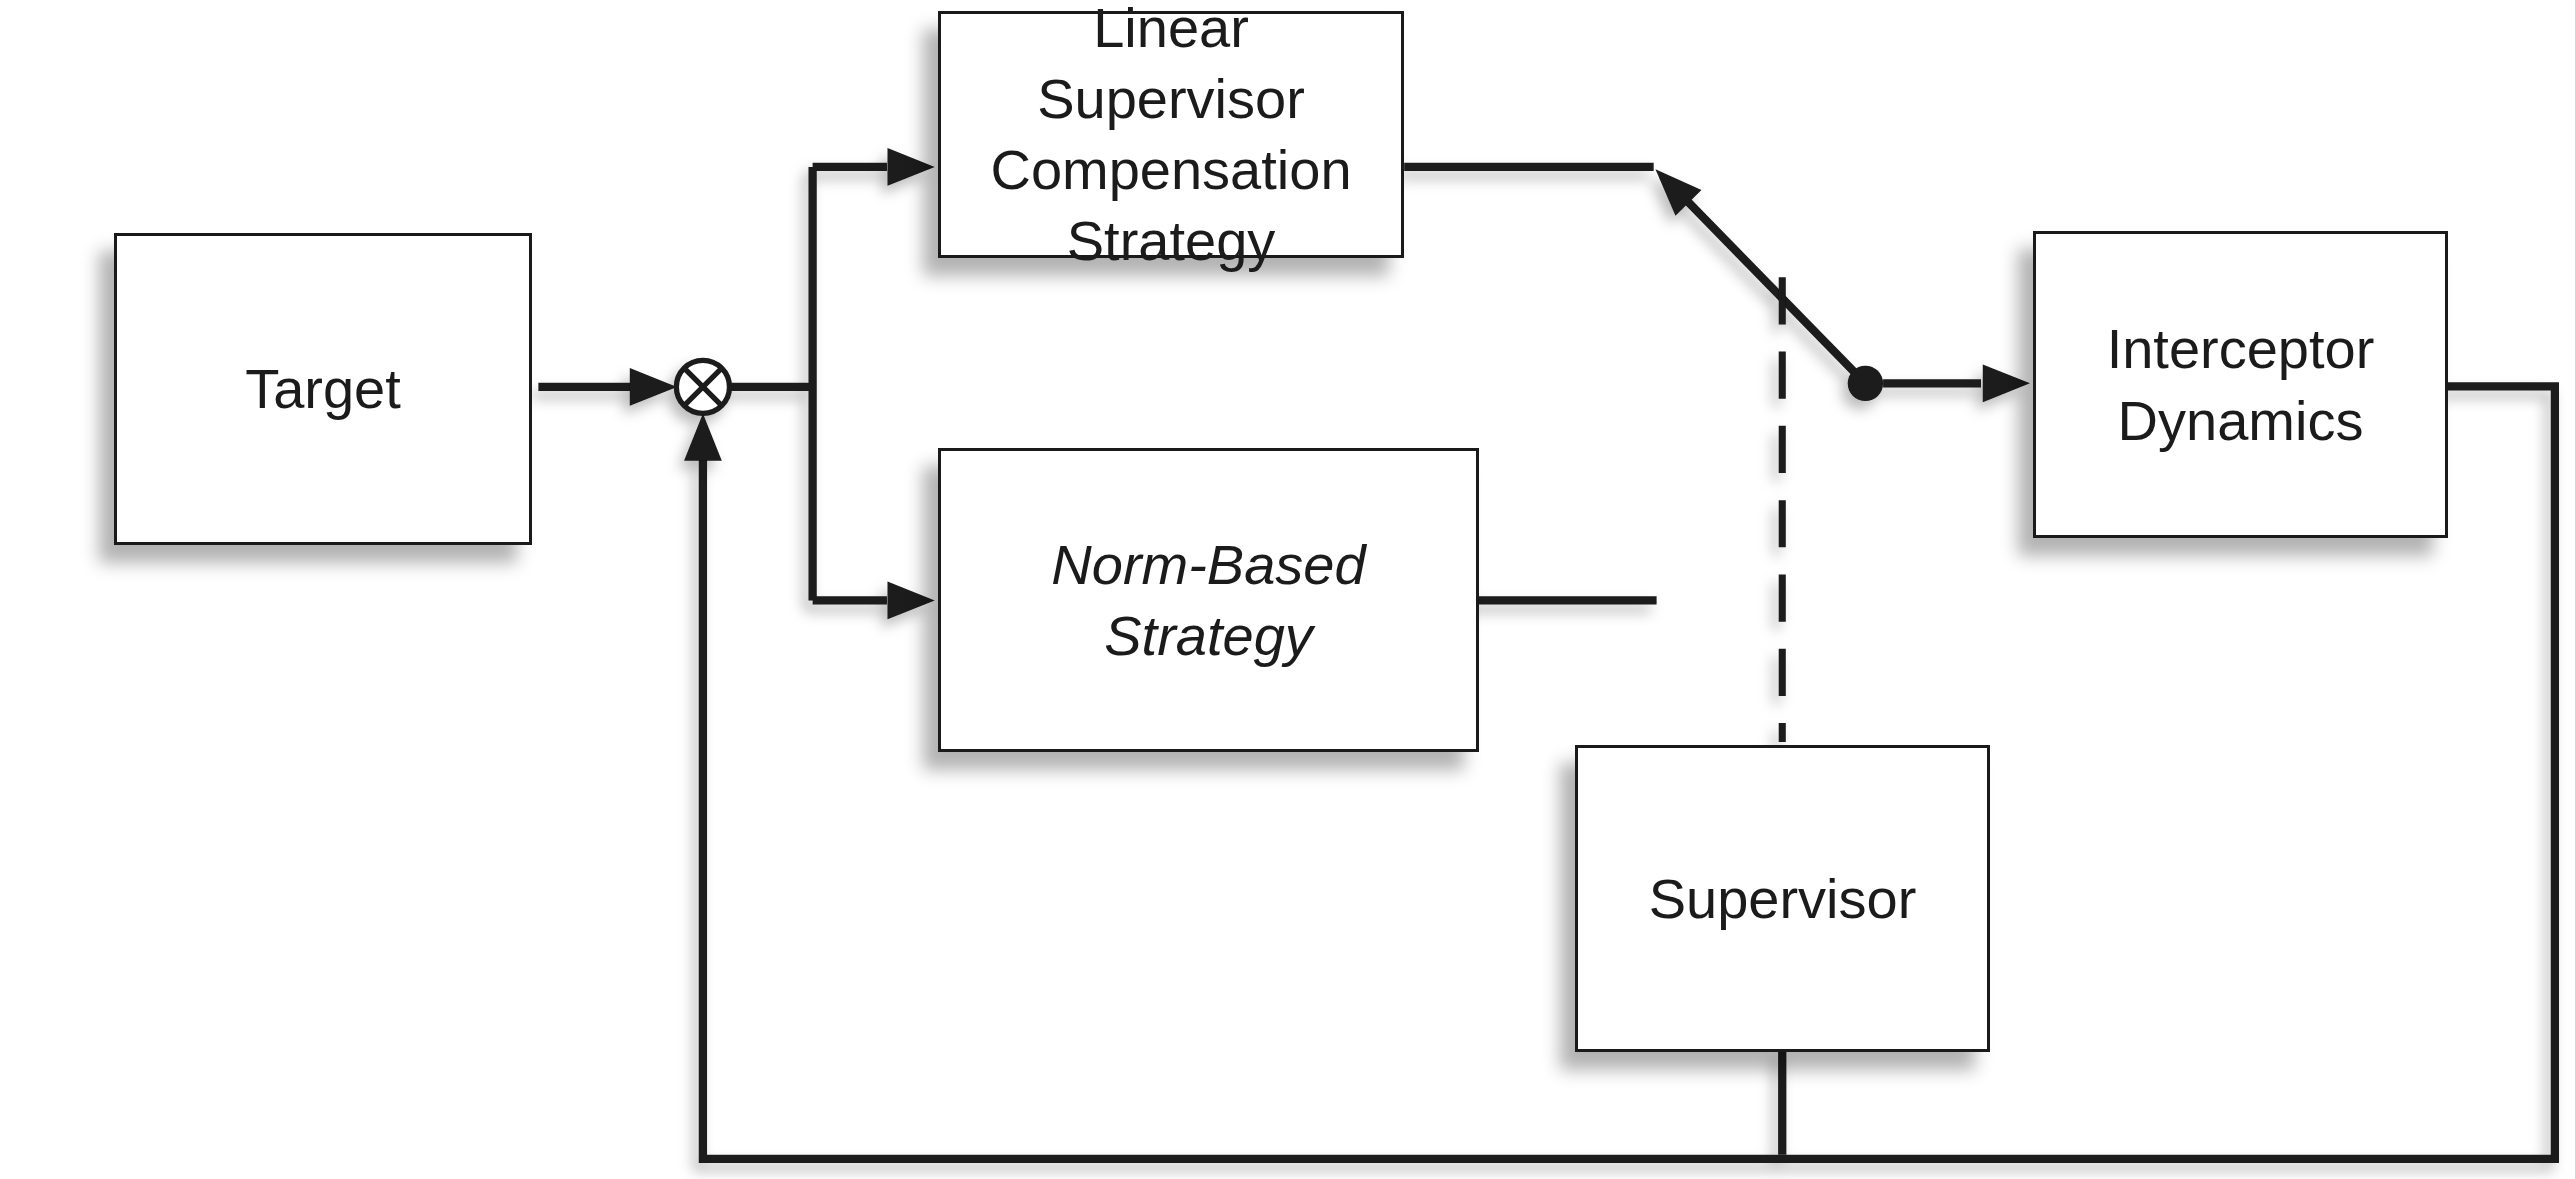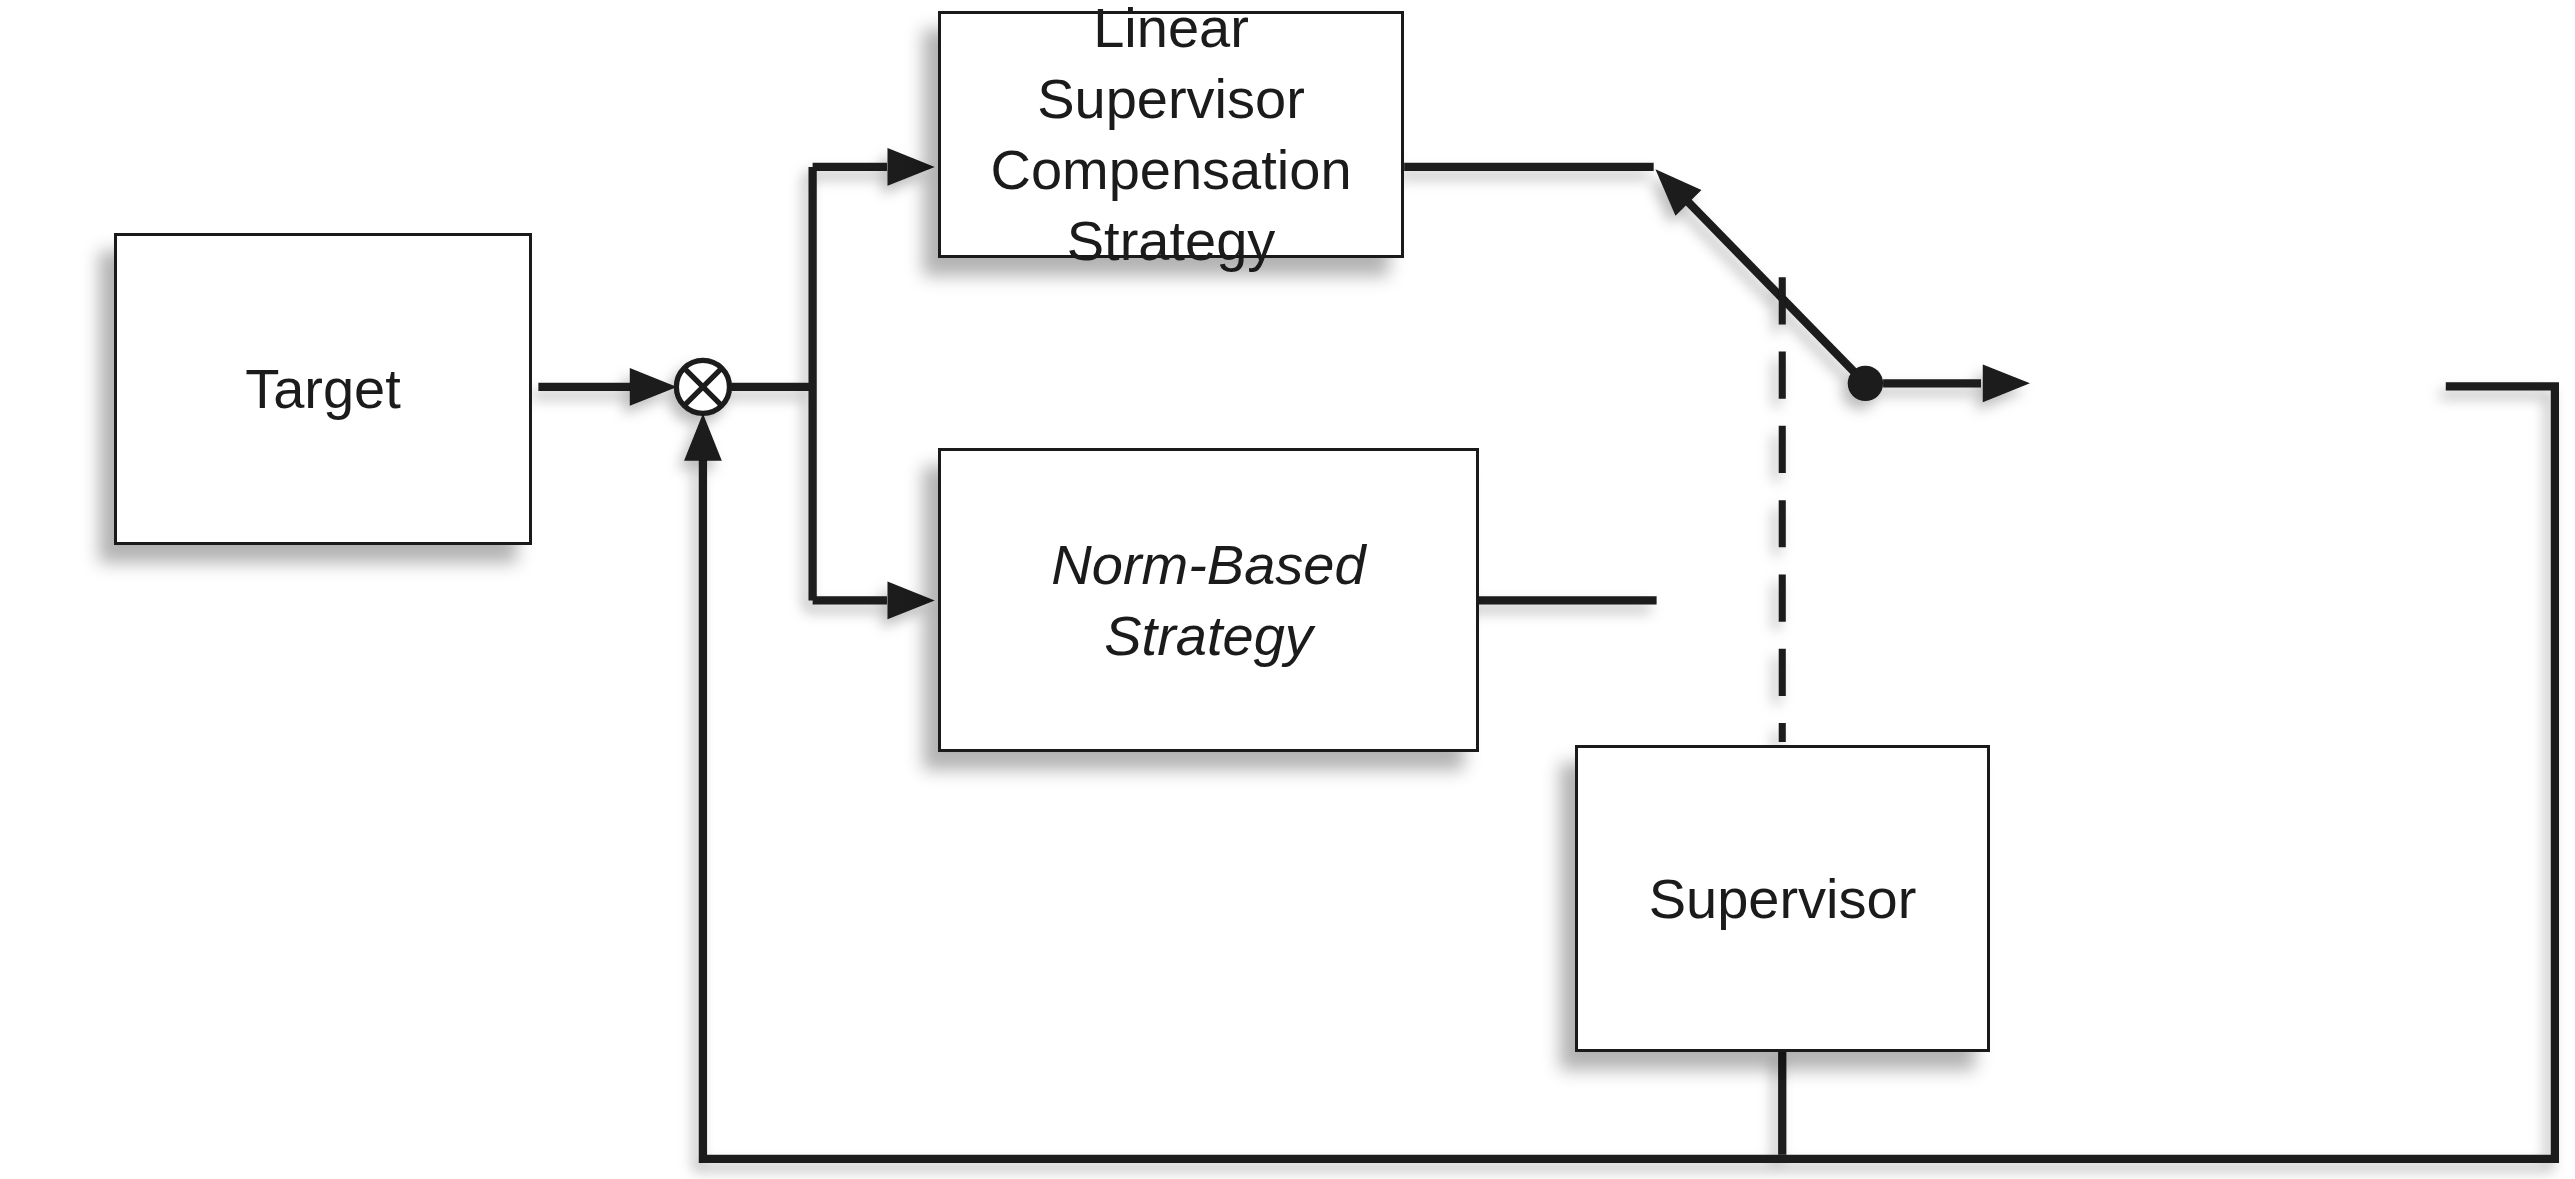--- a/index.html
+++ b/index.html
@@ -102,6 +102,10 @@
     <span>Supervisor</span>
   </div>
 
+  <div class="node" id="node-interceptor">
+    <span>Interceptor</span>
+    <span>Dynamics</span>
+  </div>
 
 </div>
 

